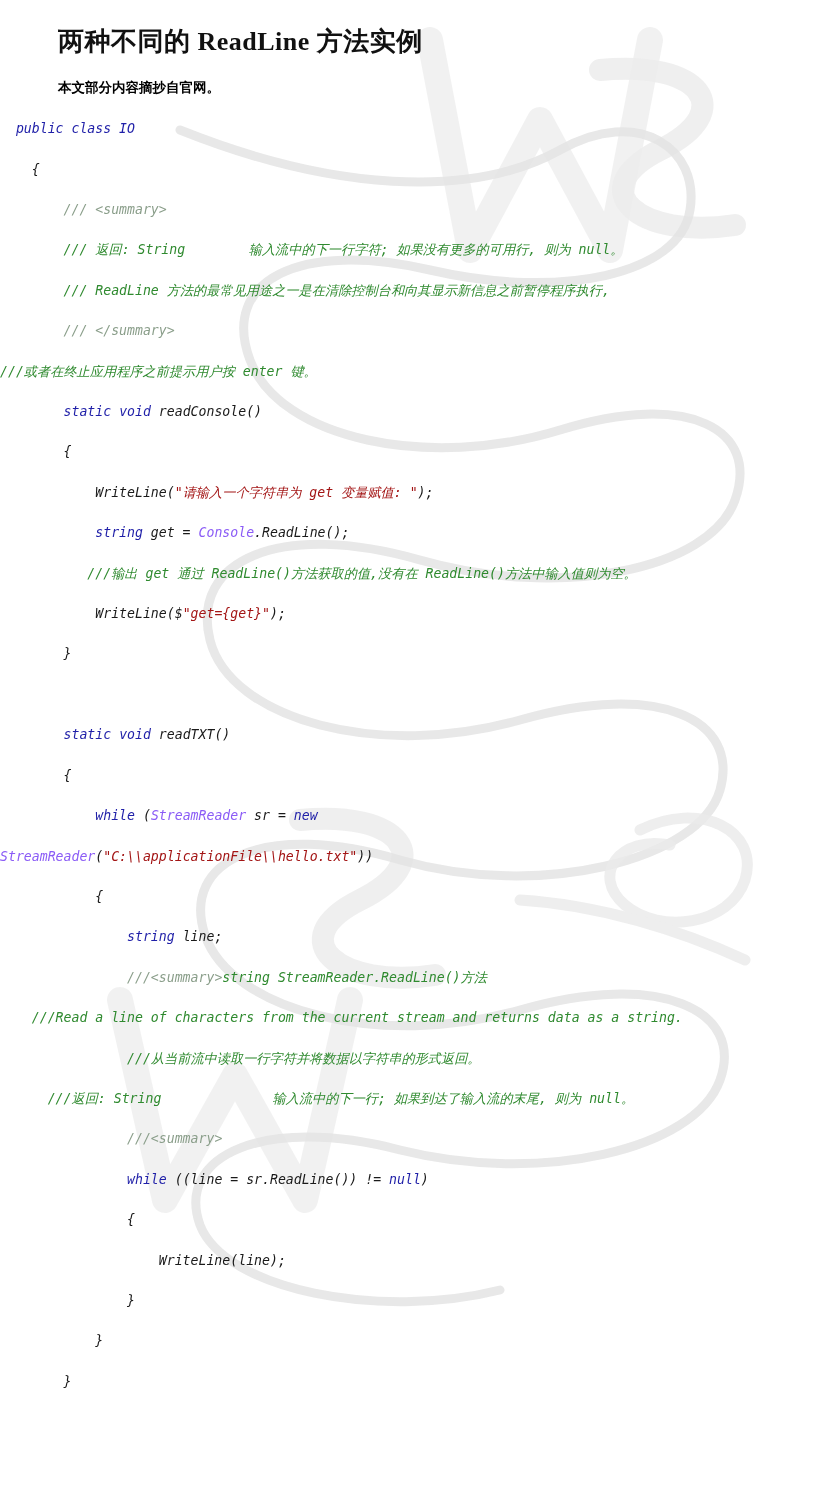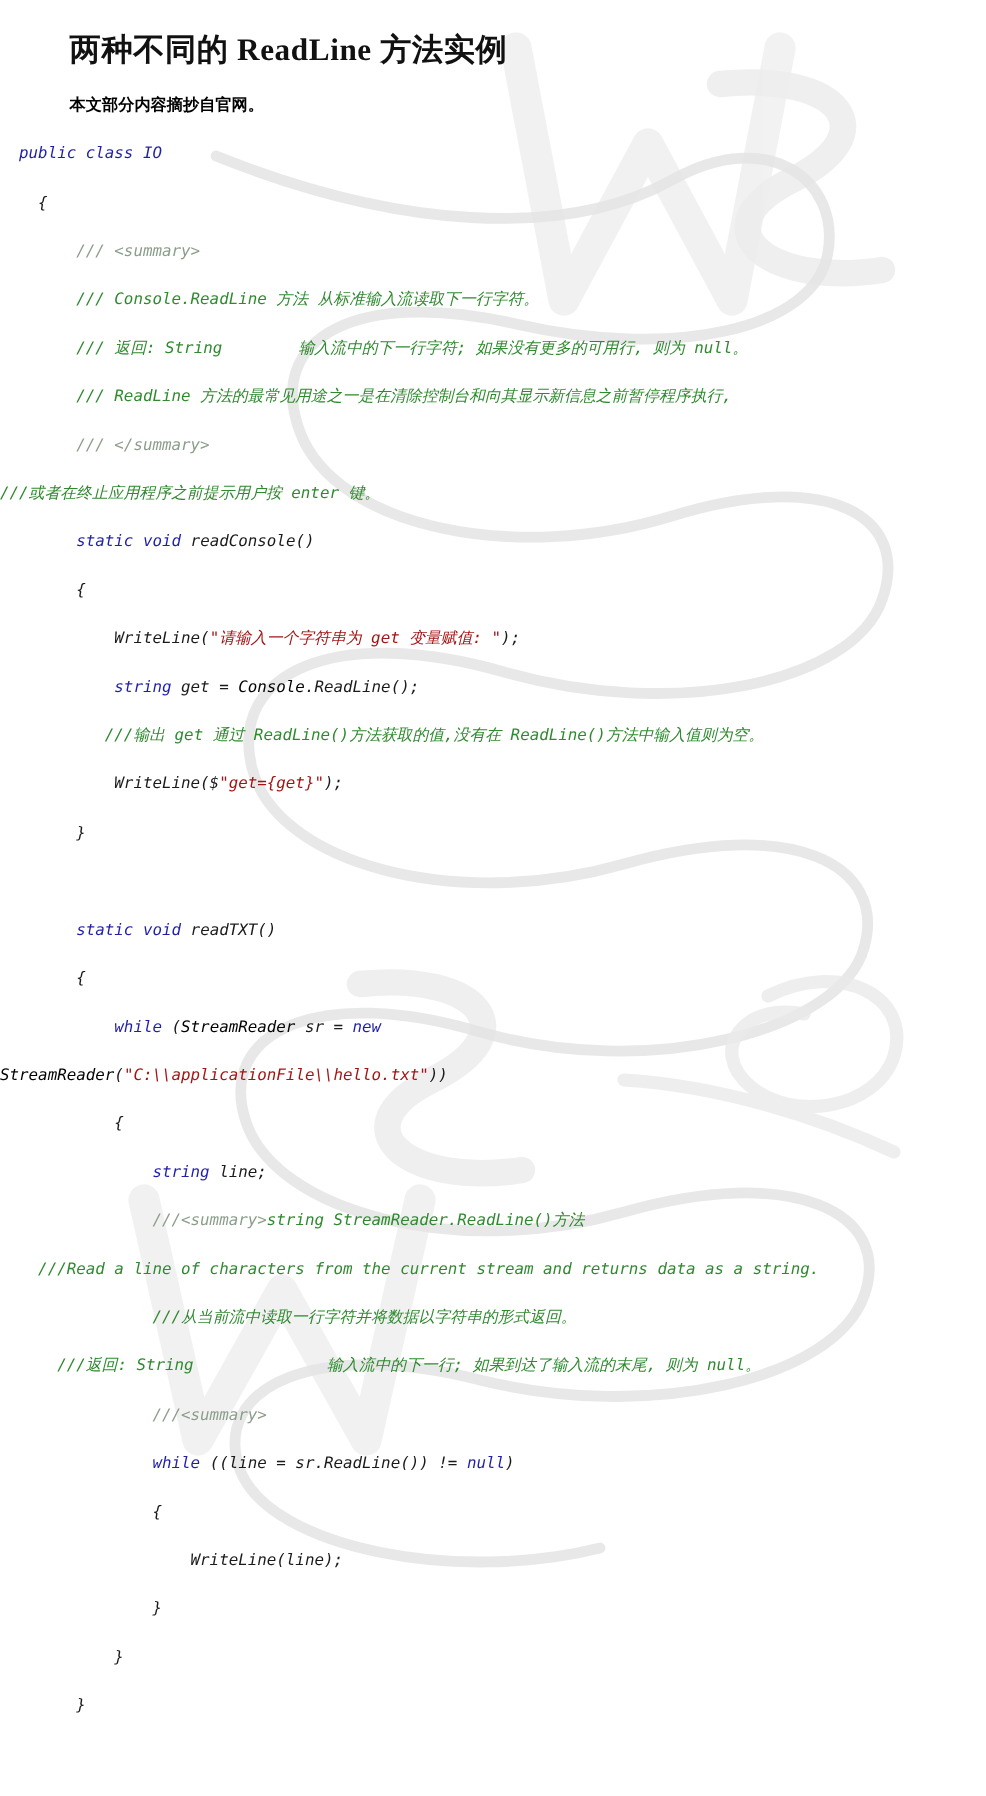--- a/index.html
+++ b/index.html
@@ -75,7 +75,6 @@
 <span class="ln">  <span class="kw">public class IO</span></span>
 <span class="ln">    <span class="plain">{</span></span>
 <span class="ln">        <span class="cmt-x">/// &lt;summary&gt;</span></span>
-<span class="ln">        <span class="cmt">/// Console.ReadLine 方法 从标准输入流读取下一行字符。</span></span>
 <span class="ln">        <span class="cmt">/// 返回: String</span>        <span class="cmt">输入流中的下一行字符; 如果没有更多的可用行, 则为 null。</span></span>
 <span class="ln">        <span class="cmt">/// ReadLine 方法的最常见用途之一是在清除控制台和向其显示新信息之前暂停程序执行,</span></span>
 <span class="ln">        <span class="cmt-x">/// &lt;/summary&gt;</span></span>

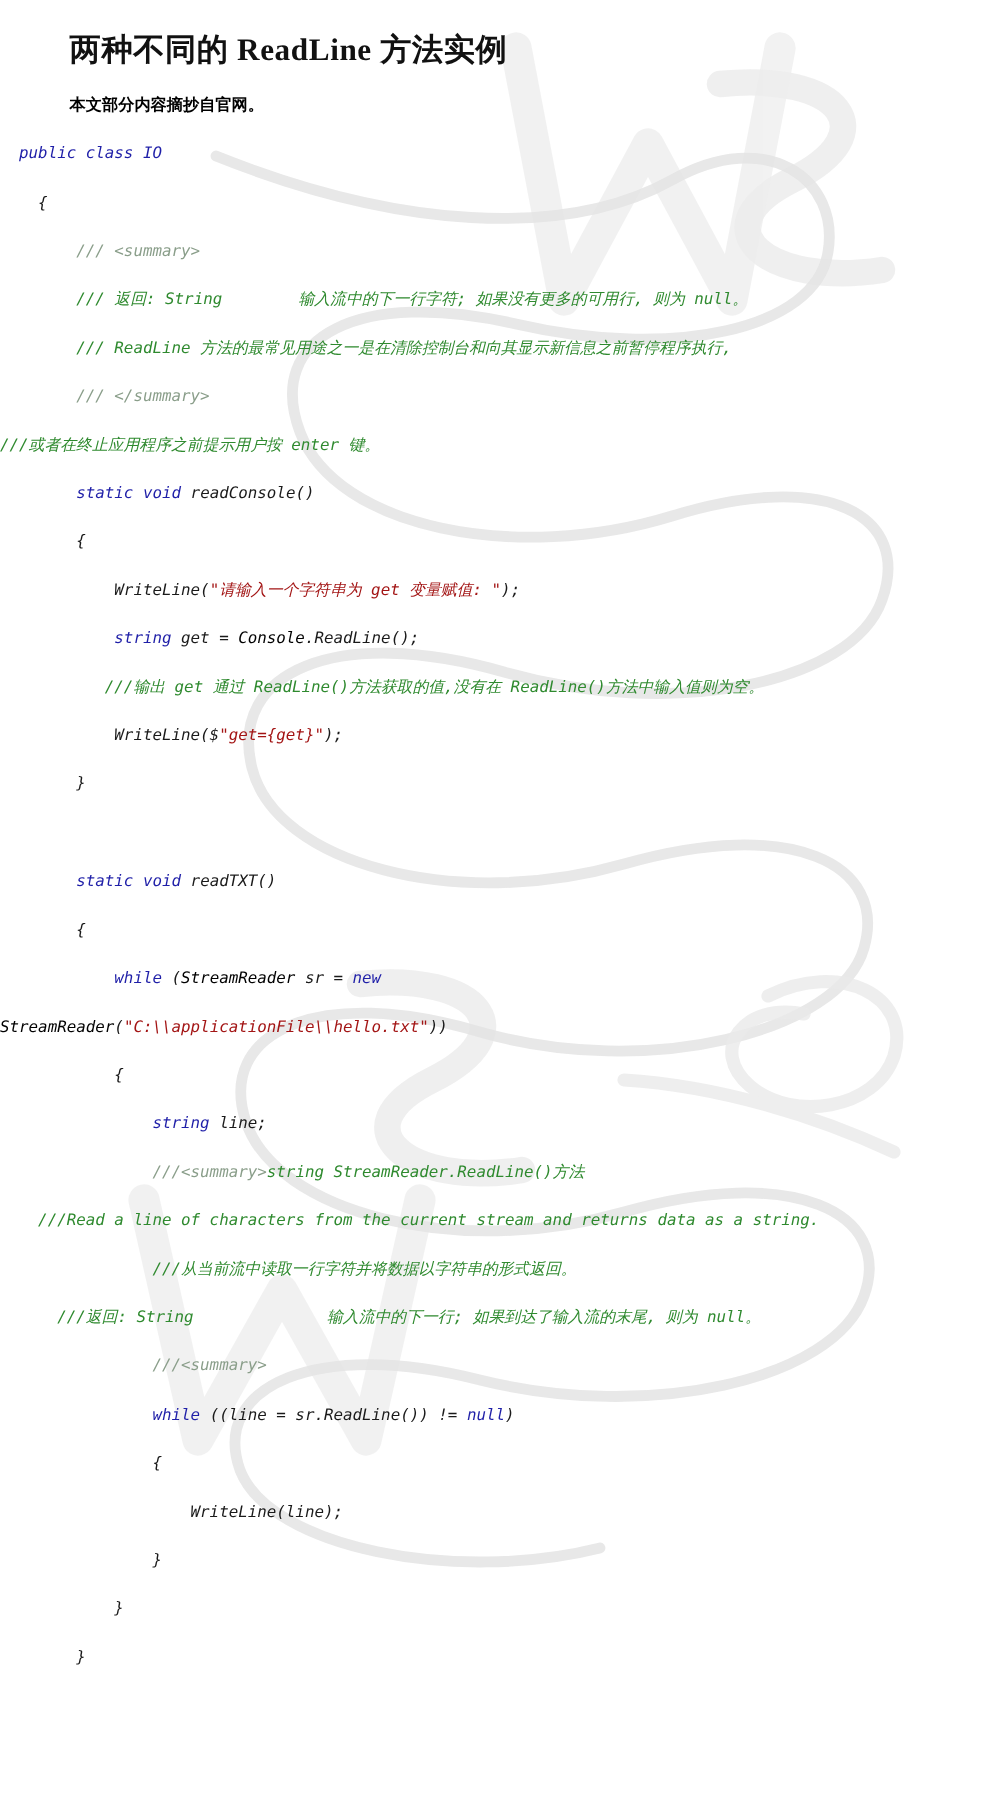--- a/index.html
+++ b/index.html
@@ -38,7 +38,7 @@
   }
   .code .ln{display:block; white-space:pre; min-height:20.2px;font-style:italic;}
   .kw{color:#1f1fa8;}
-  .typ{color:#000000;}
+  .typ{color:#8b5cf6;}
   .str{color:#a31515;}
   .cmt{color:#2f8a2f;}
   .cmt-x{color:#8a9e8a;}

